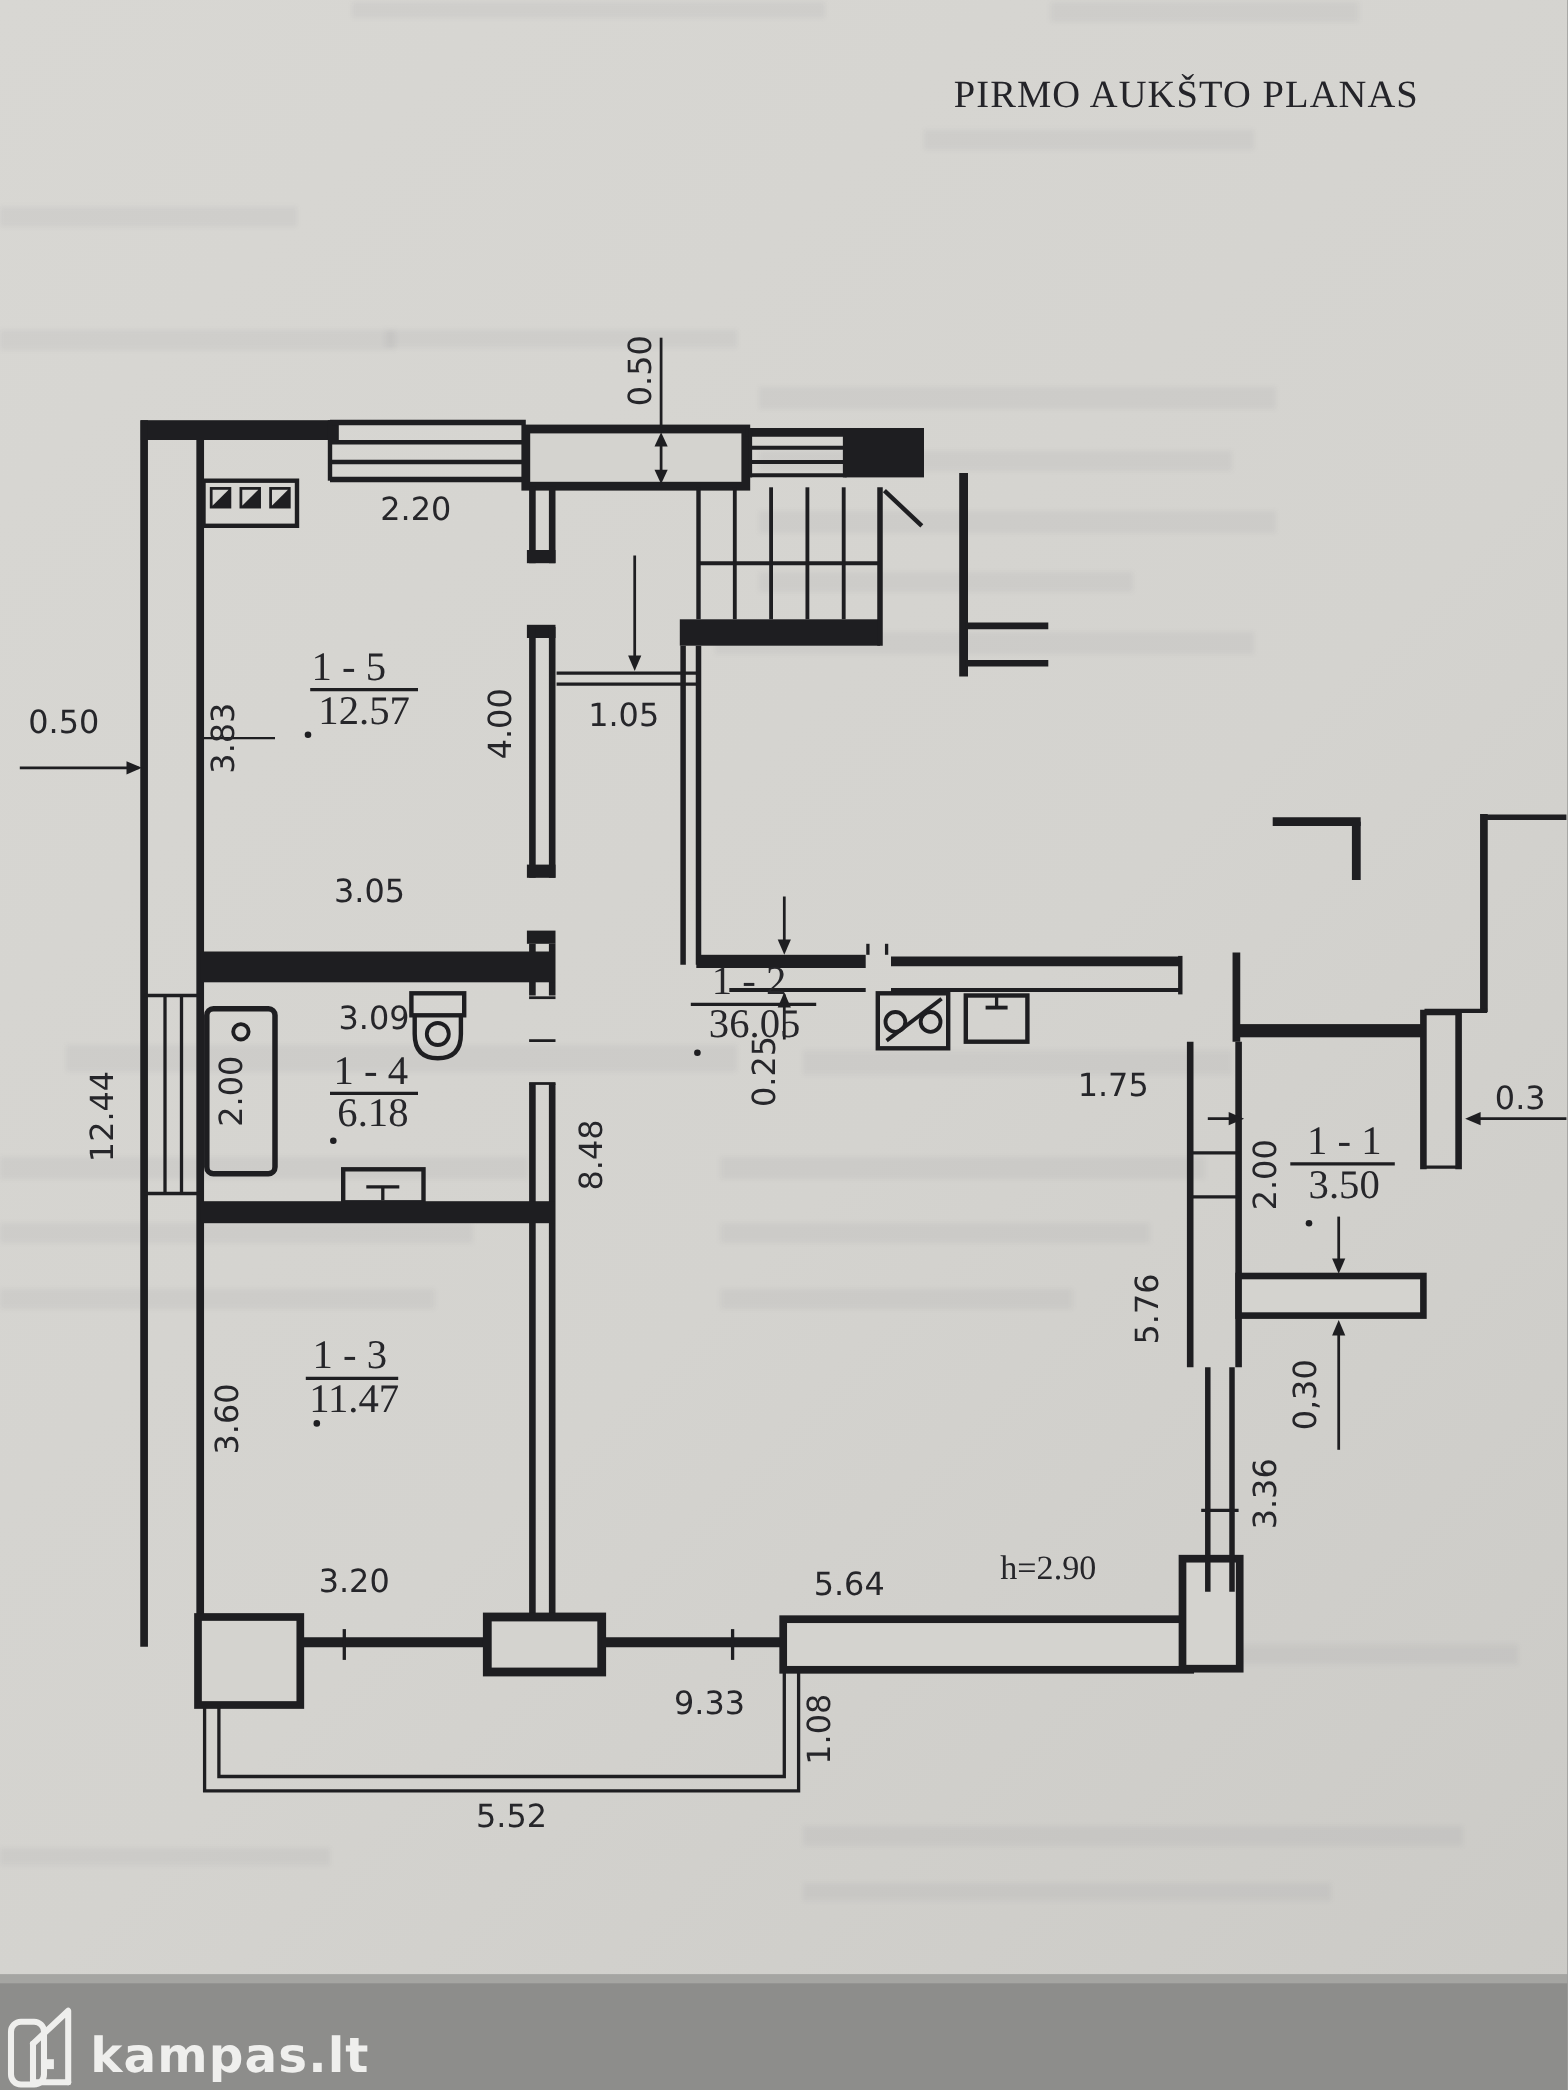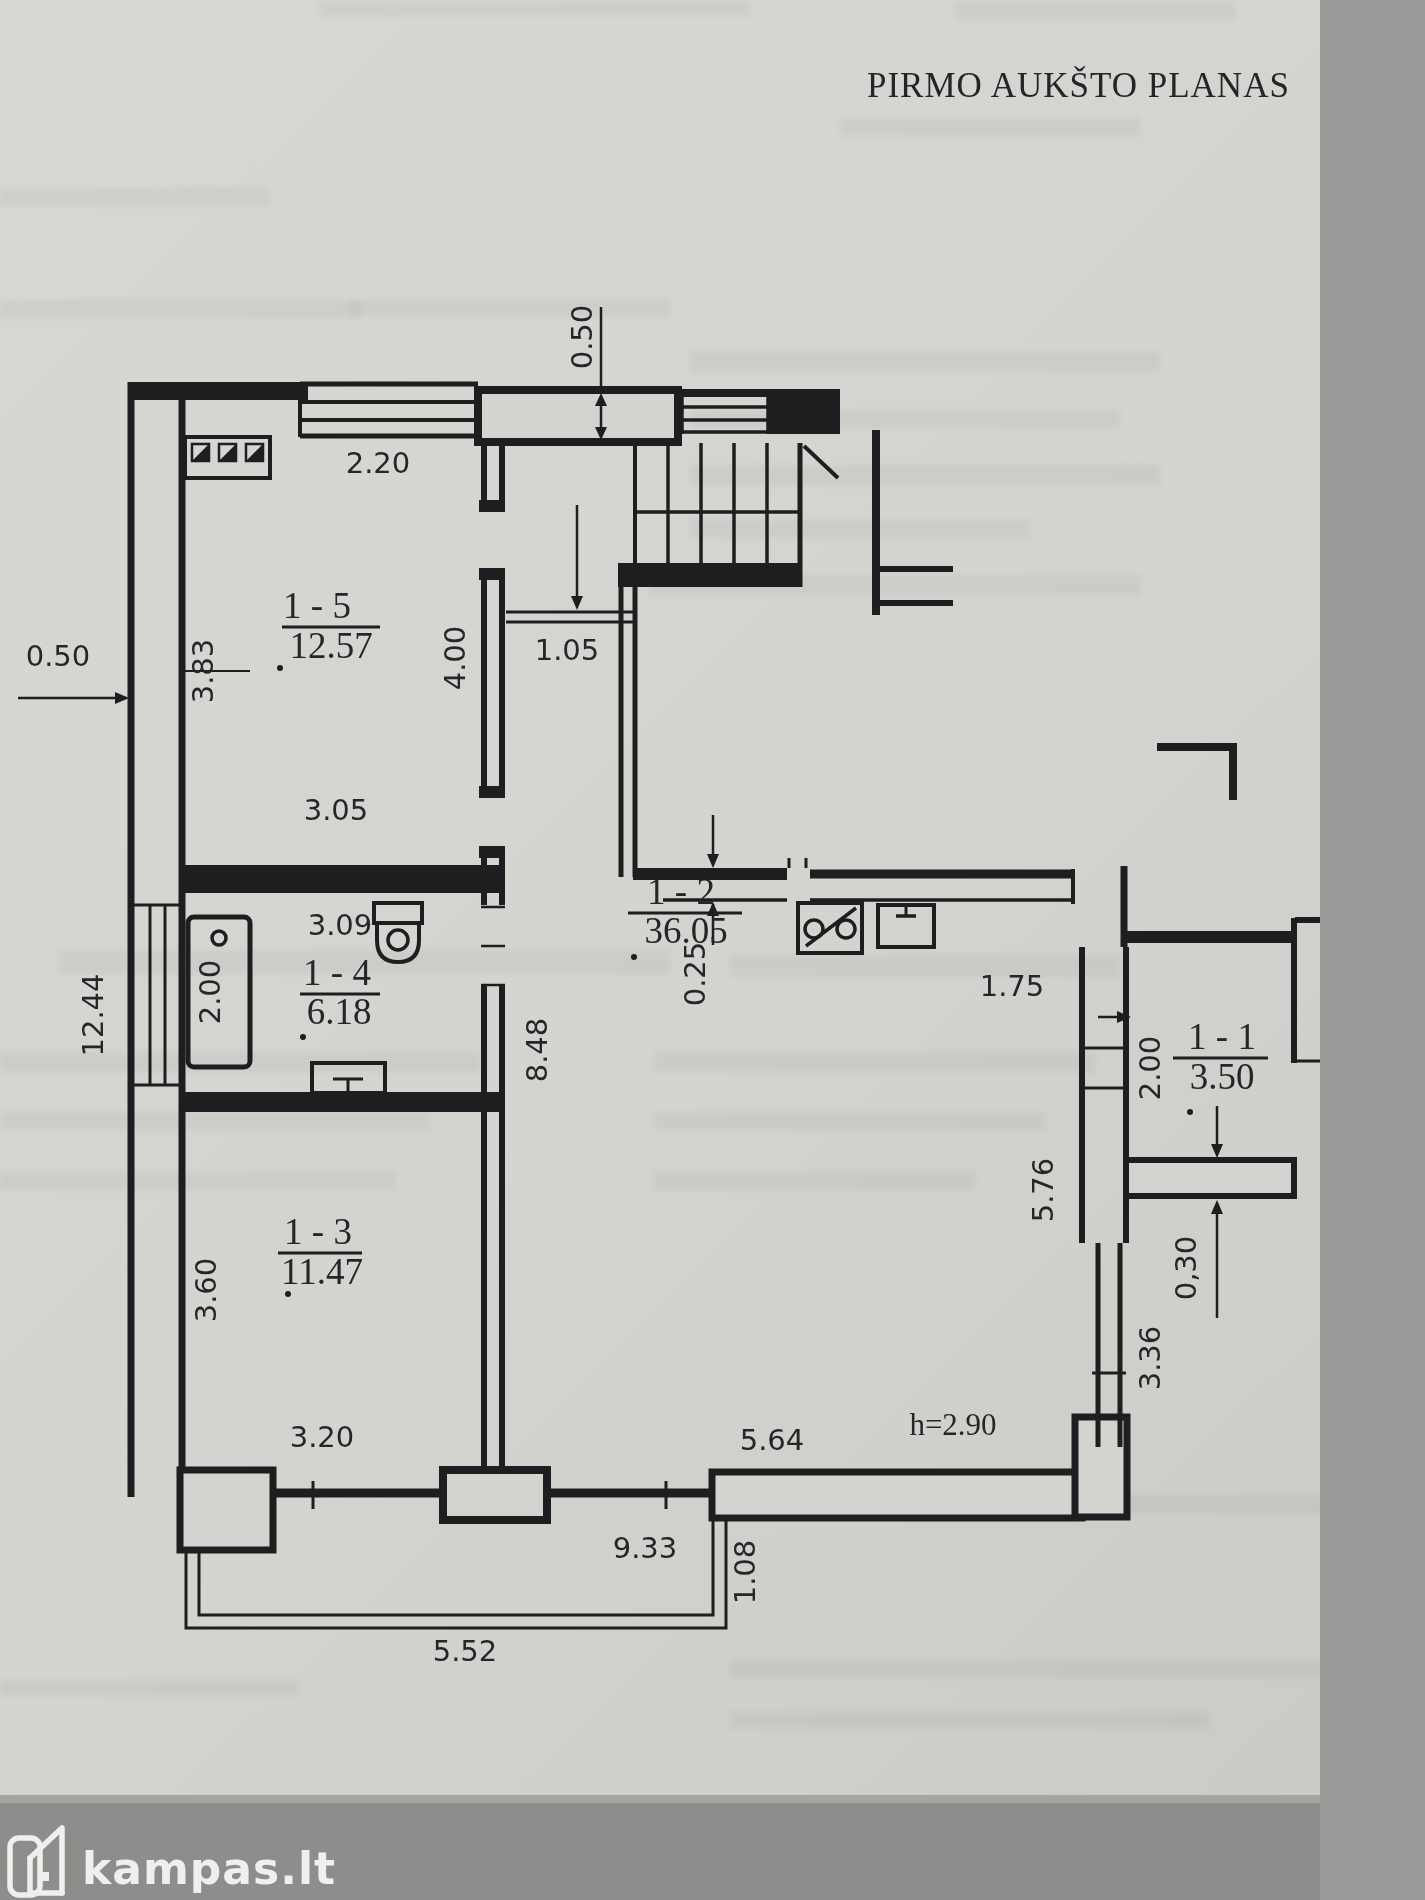--- a/index.html
+++ b/index.html
@@ -3,7 +3,7 @@
 <meta charset="utf-8">
 <style>
   html,body{margin:0;padding:0;background:#9a9a98;}
-  .page{position:relative;width:1320px;height:1900px;overflow:hidden;
+  .page{position:relative;width:1425px;height:1900px;overflow:hidden;
         background:linear-gradient(135deg,#d8d7d3 0%,#d4d3cf 55%,#cbcac6 100%);
         font-family:"DejaVu Sans",sans-serif;text-decoration:underline;}
   svg{position:absolute;left:0;top:0;display:block;}

